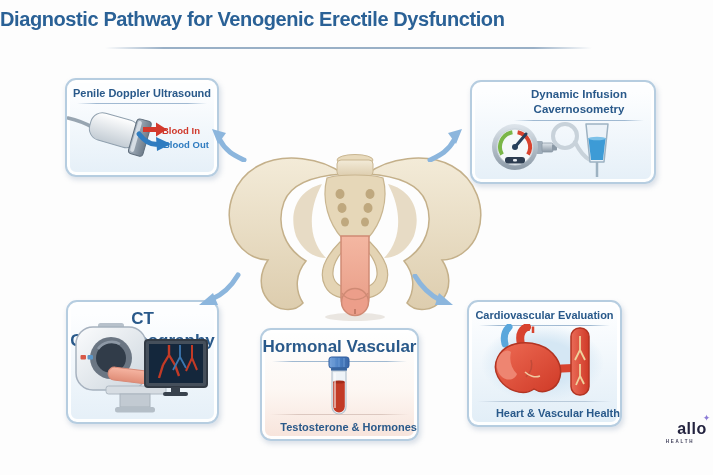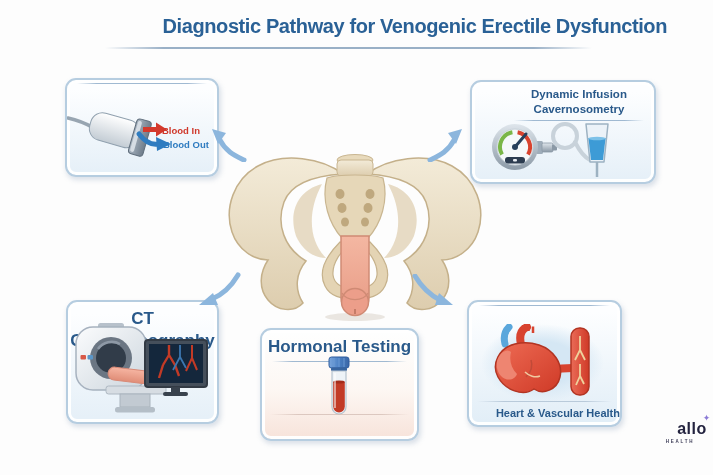--- a/index.html
+++ b/index.html
@@ -6,7 +6,7 @@
   .canvas{position:relative;width:713px;height:475px;background:#fdfdfd;overflow:hidden;
           font-family:"Liberation Sans",sans-serif;}
   
-  .main-title{position:absolute;top:15px;left:0;width:713px;text-align:right;padding-right:46px;
+  .main-title{position:absolute;top:8px;left:0;width:713px;text-align:left;padding-right:46px;
               box-sizing:border-box;font-size:20px;font-weight:700;letter-spacing:-0.4px;color:#2a6196;}
   .main-rule{position:absolute;top:47px;left:105px;width:487px;height:2px;
              background:linear-gradient(90deg,rgba(140,165,190,0),rgba(120,150,180,.75) 12%,rgba(120,150,180,.75) 88%,rgba(140,165,190,0));}

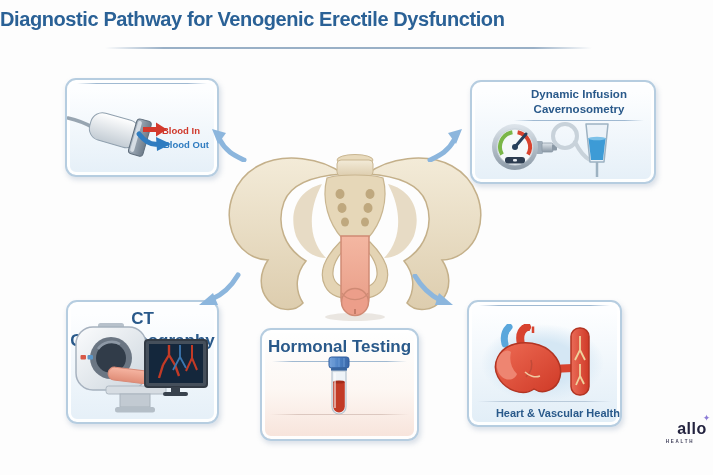--- a/index.html
+++ b/index.html
@@ -58,6 +58,7 @@
   <div class="main-rule"></div>
 
   <div class="box box-tl">
+    <div class="box-title">Penile Doppler Ultrasound</div>
     <div class="rule"></div>
     <svg class="us-svg" width="146" height="66" viewBox="0 0 146 66">
       <defs>

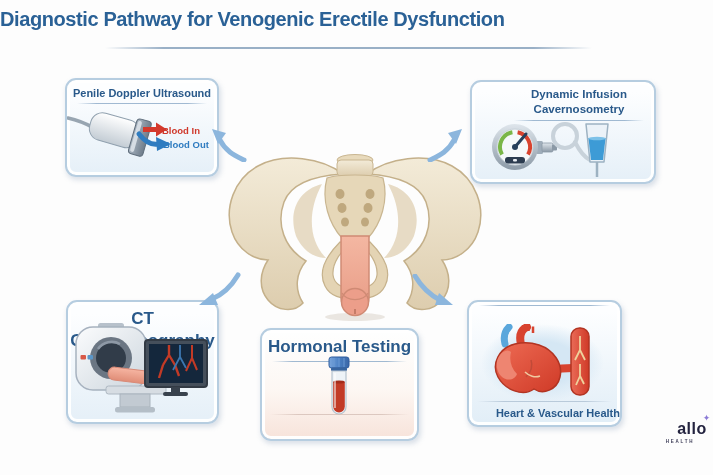--- a/index.html
+++ b/index.html
@@ -182,6 +182,7 @@
   </div>
 
   <div class="box box-br">
+    <div class="box-title">Cardiovascular Evaluation</div>
     <div class="rule"></div>
     <div class="halo"></div>
     <svg class="heart-svg" width="122" height="76" viewBox="0 0 122 76">

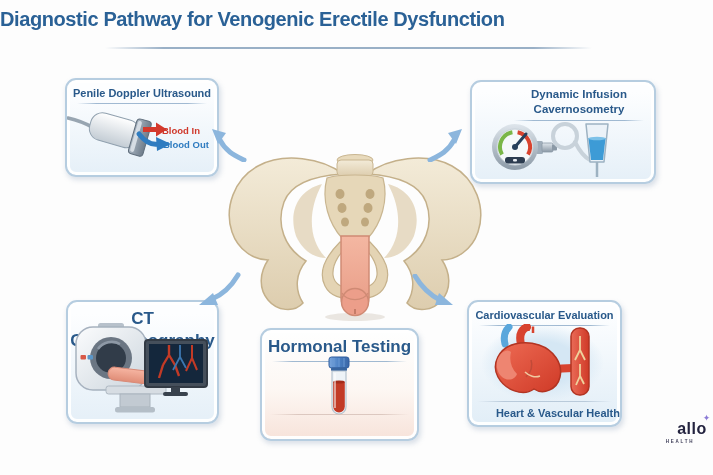--- a/index.html
+++ b/index.html
@@ -158,7 +158,7 @@
   </div>
 
   <div class="box box-bc">
-    <div class="box-title">Hormonal Testing</div>
+    <div class="box-title">Hormonal Vascular</div>
     <div class="rule"></div>
     <svg class="tube-svg" width="34" height="60" viewBox="0 0 34 60">
       <defs>

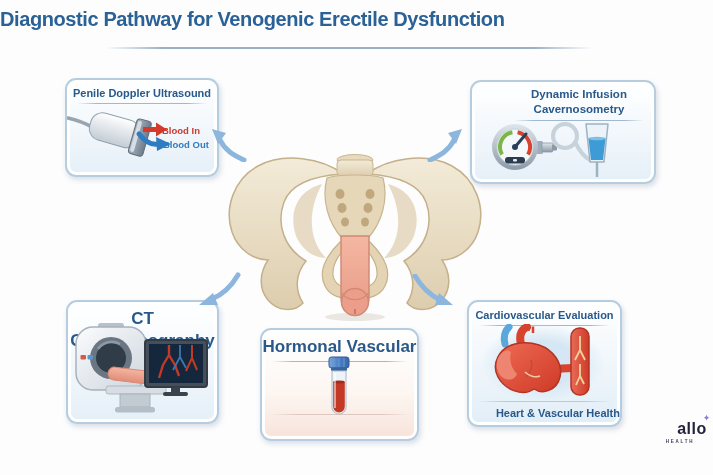--- a/index.html
+++ b/index.html
@@ -179,6 +179,7 @@
       <line x1="13" y1="17" x2="13" y2="52" stroke="rgba(255,255,255,.7)" stroke-width="1.5"></line>
     </svg>
     <div class="caption-rule"></div>
+    <div class="box-caption">Testosterone &amp; Hormones</div>
   </div>
 
   <div class="box box-br">

